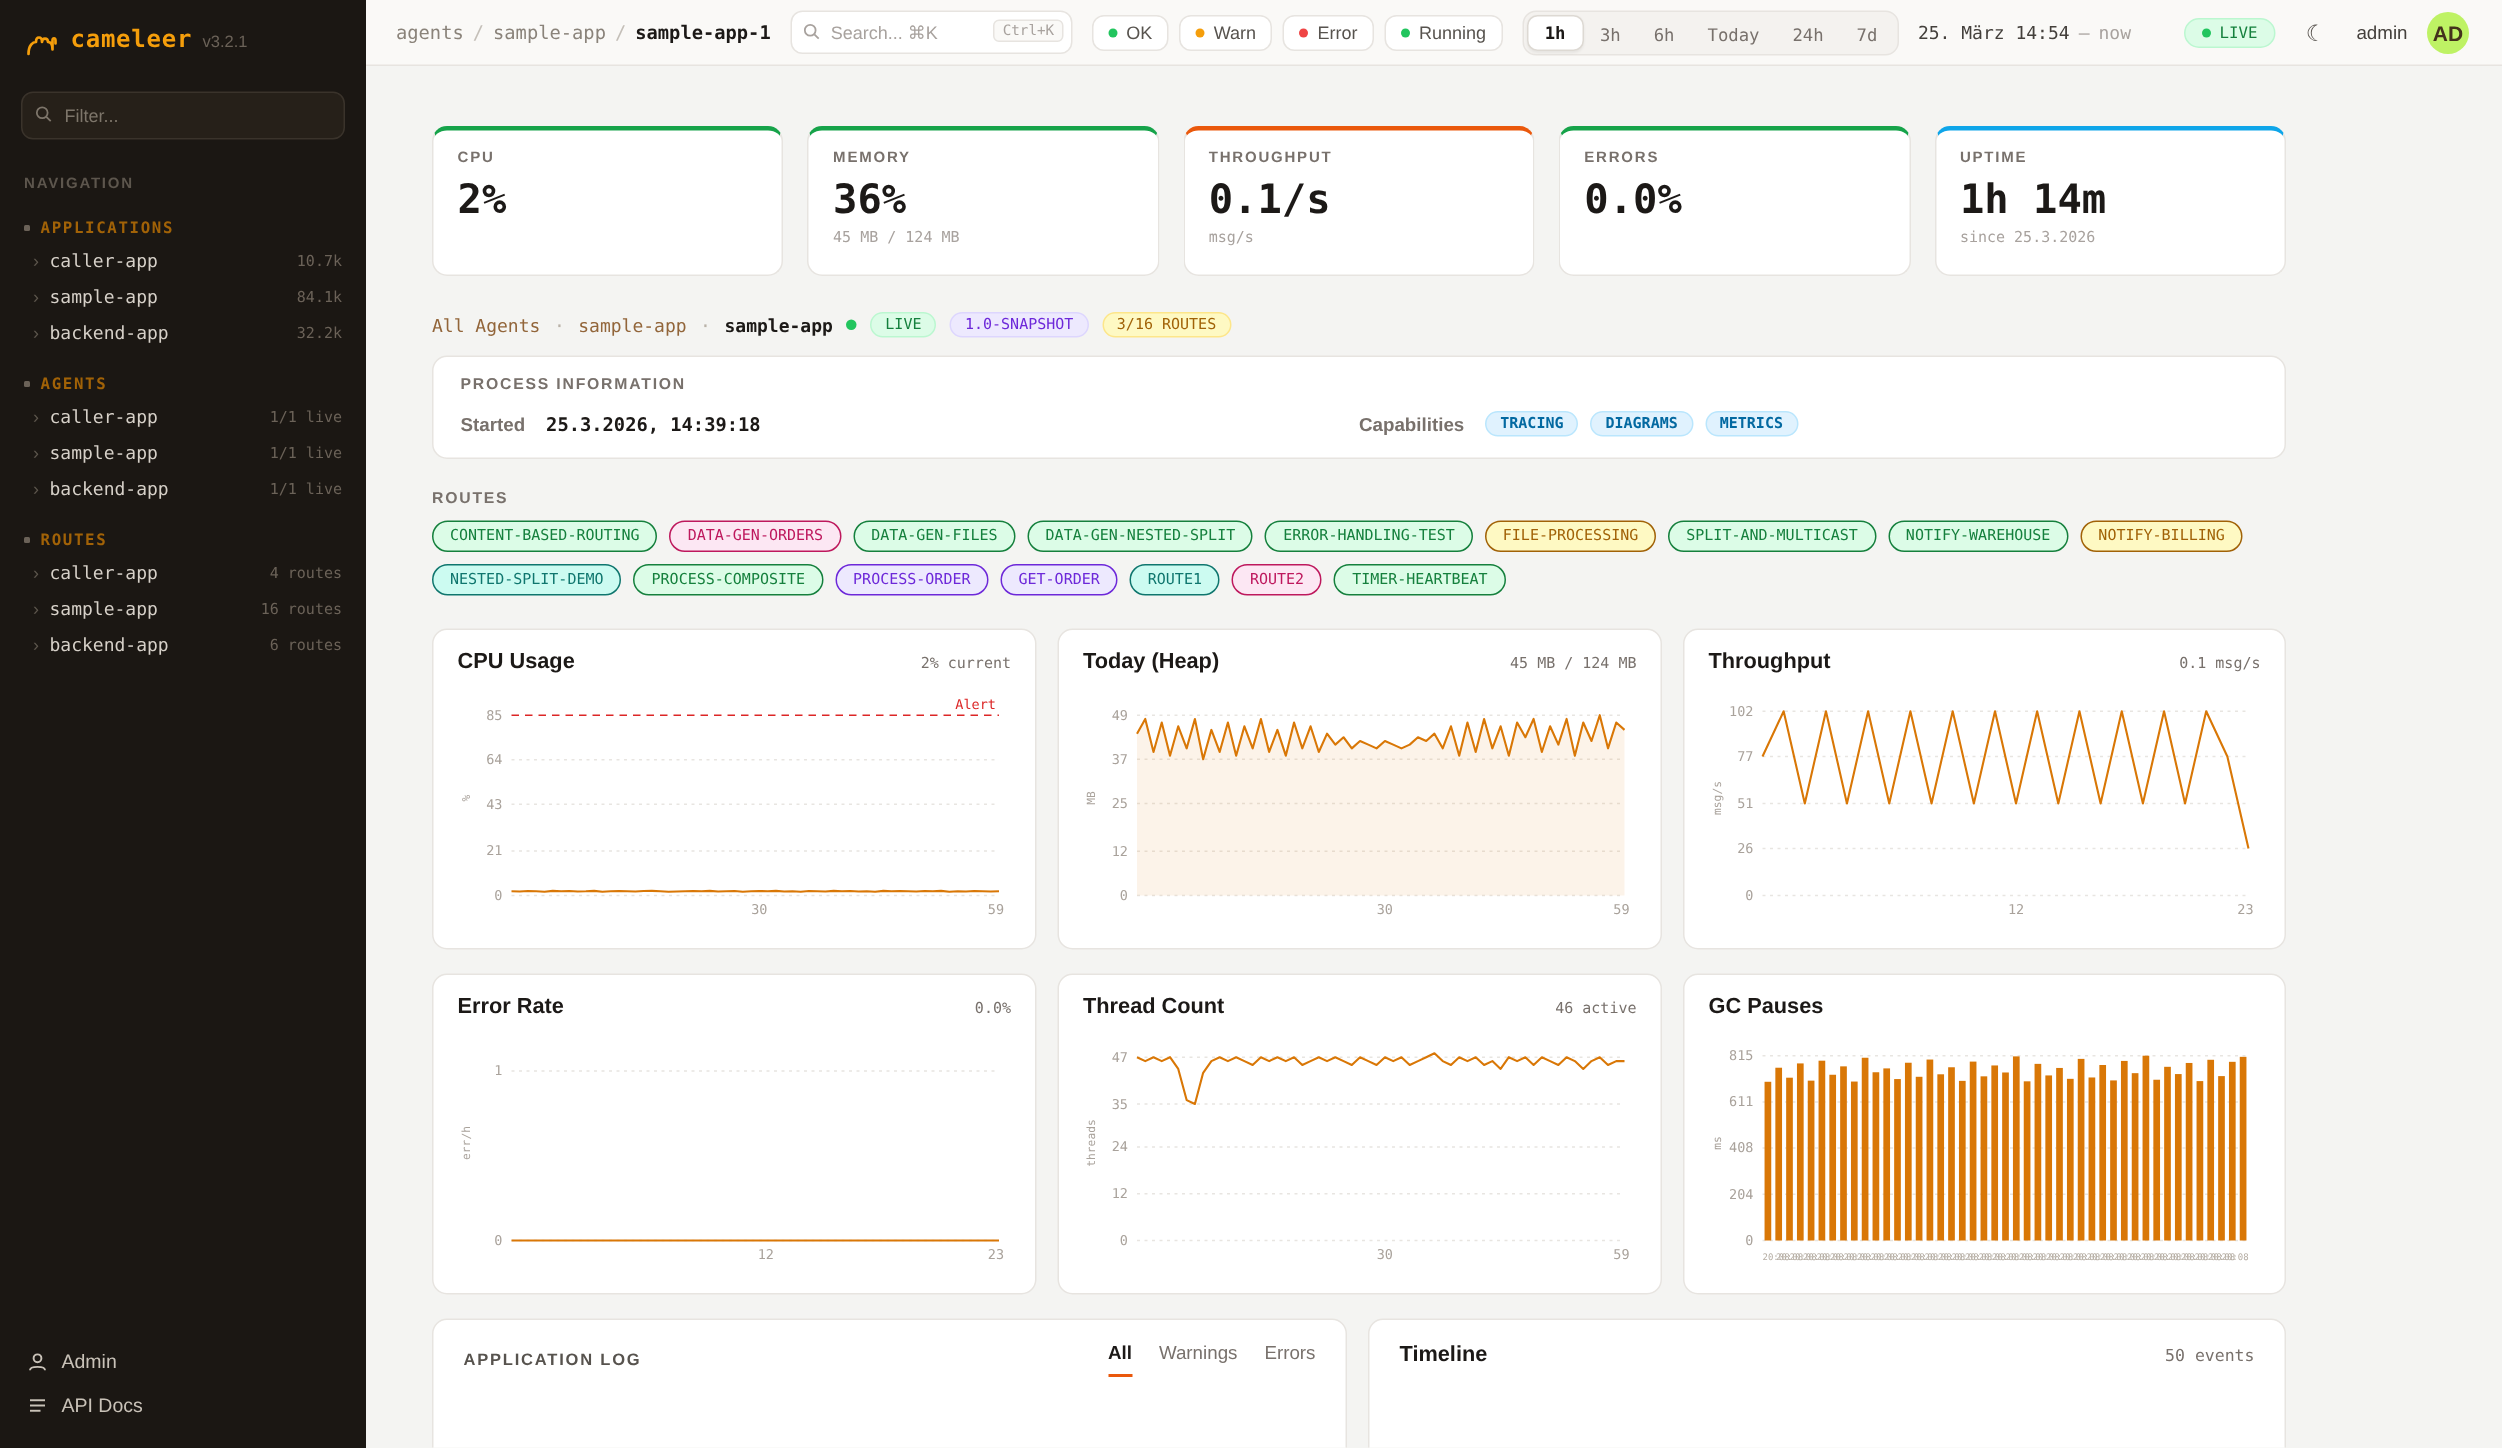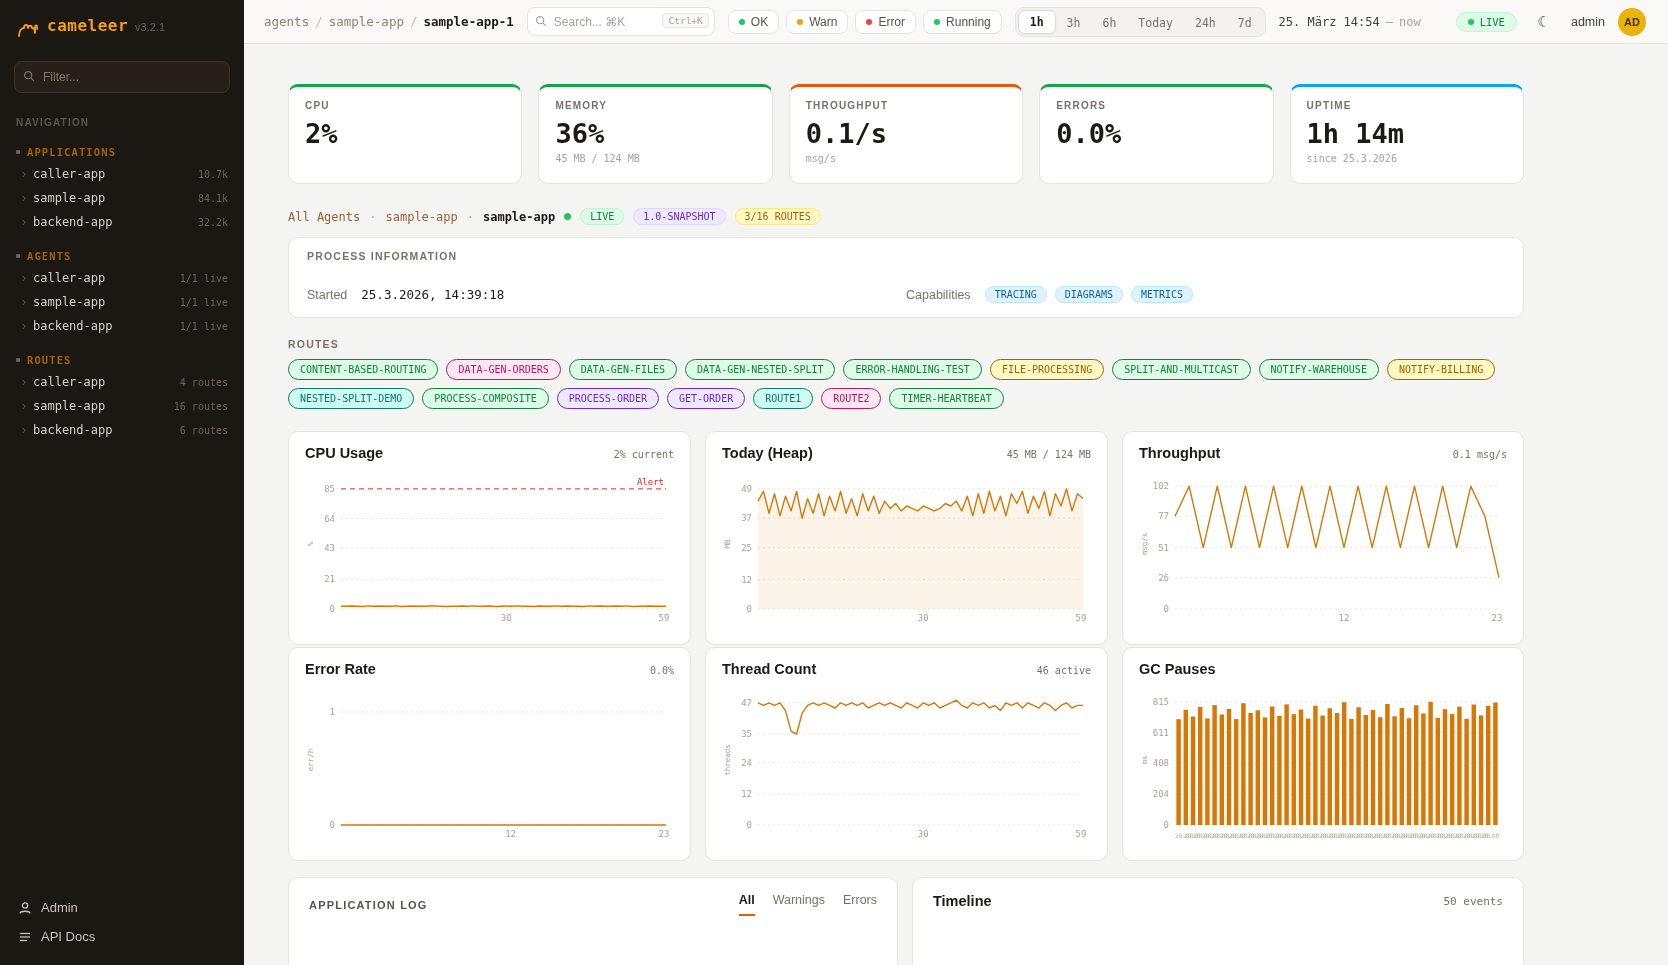--- a/index.html
+++ b/index.html
@@ -64,7 +64,7 @@
   .live-badge { display:flex; align-items:center; gap:6px; background:#dcfce7; color:#15803d; border:1px solid #bbf7d0; border-radius:999px; padding:3px 11px; font-family:"DejaVu Sans Mono",monospace; font-size:10.5px; cursor:pointer; }
   .theme-btn { width:28px; height:28px; border-radius:50%; border:none; background:transparent; color:#57534e; font-size:15px; cursor:pointer; }
   .user-name { font-size:12.5px; color:#44403c; }
-  .avatar { width:28px; height:28px; border-radius:50%; background:#eab308; color:#44321c; font-size:11px; font-weight:bold; display:flex; align-items:center; justify-content:center; cursor:pointer; }
+  .avatar { width:28px; height:28px; border-radius:50%; background:#bef264; color:#44321c; font-size:14px; font-weight:bold; display:flex; align-items:center; justify-content:center; cursor:pointer; }
 
   .content { padding:40px 0 0 44px; width:1280px; }
 

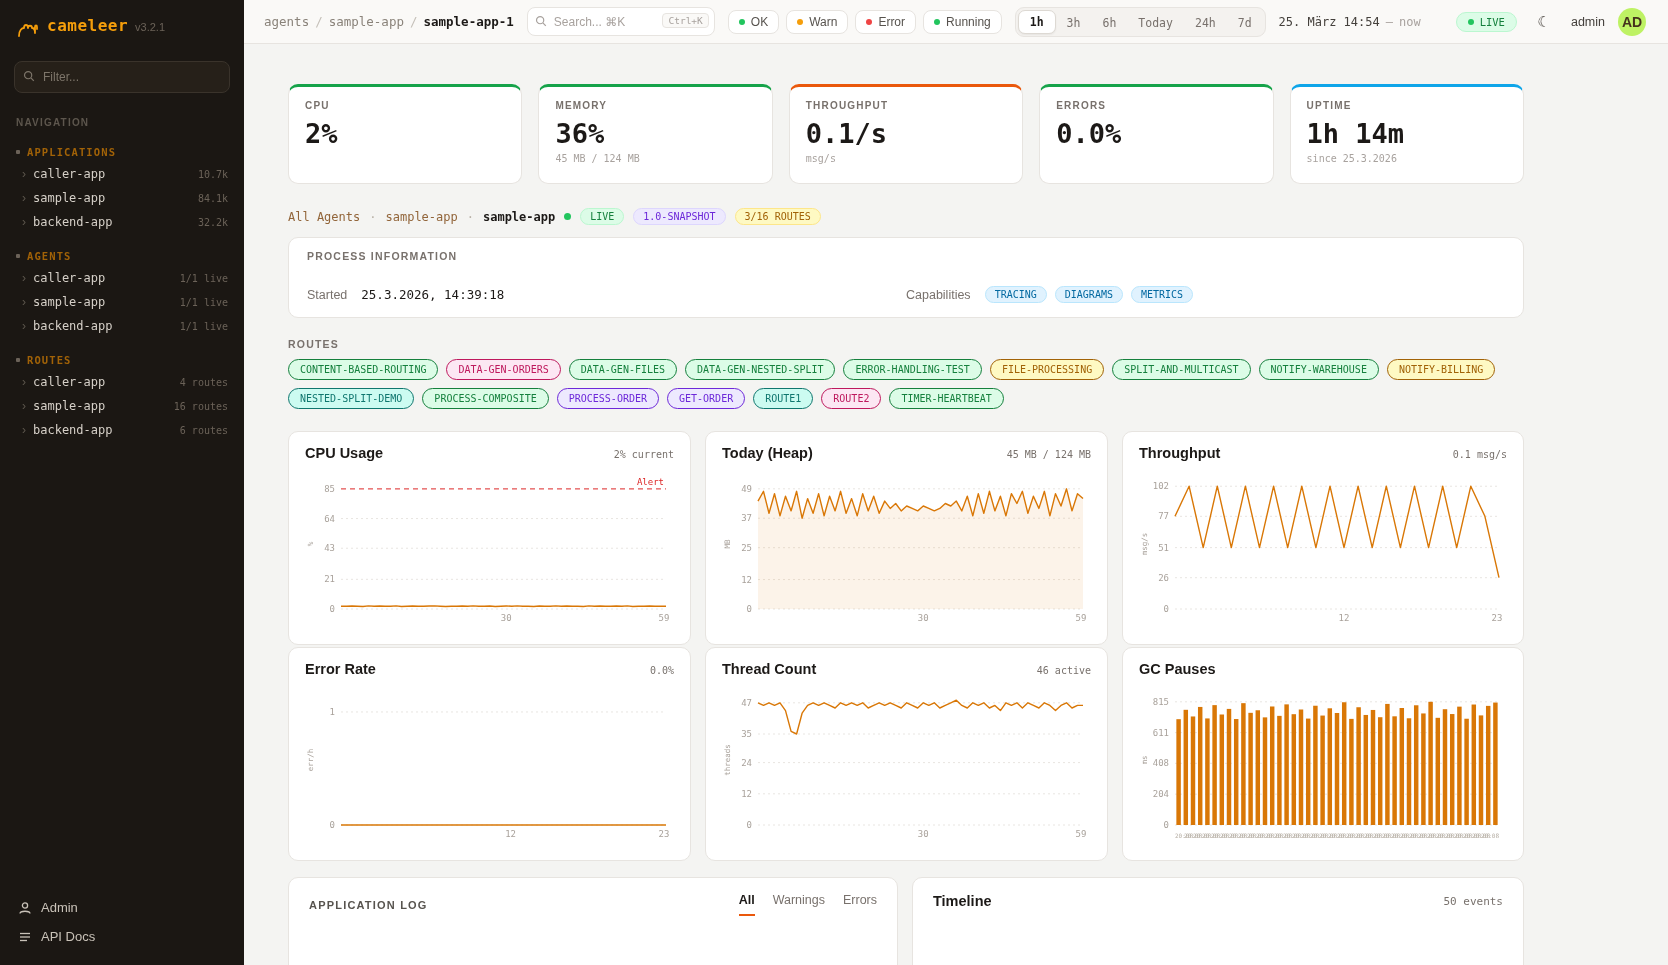--- a/index.html
+++ b/index.html
@@ -94,7 +94,7 @@
   
   .proc-card { background:#fff; border:1px solid #e7e4e0; border-radius:10px; padding:12px 18px 14px; width:1236px; }
   .proc-title { font-size:10.5px; letter-spacing:1.2px; color:#78716c; font-weight:bold; }
-  .proc-grid { display:grid; grid-template-columns:1fr 1fr; margin-top:24px; align-items:center; }
+  .proc-grid { display:grid; grid-template-columns:1fr 1fr; margin-top:12px; align-items:center;font-weight:bold; }
   .kv { display:flex; align-items:center; gap:14px; }
   .kv .k { color:#78716c; font-size:12.5px; }
   .kv .v { font-family:"DejaVu Sans Mono",monospace; font-size:12.5px; color:#1c1917; }

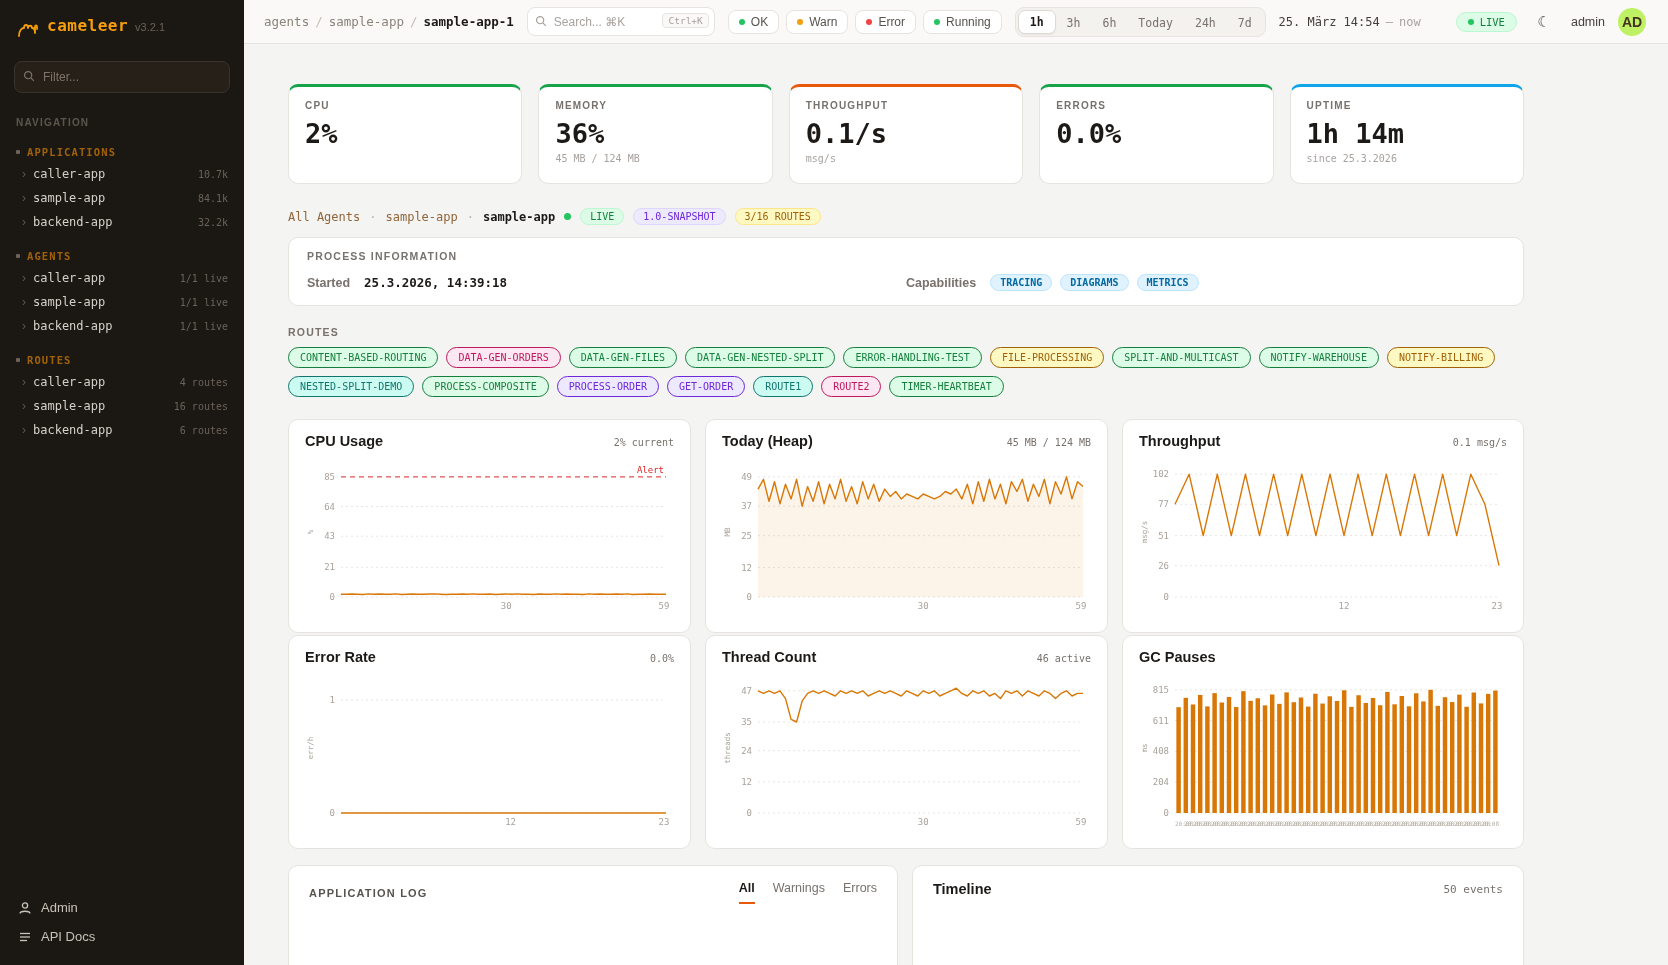--- a/index.html
+++ b/index.html
@@ -106,7 +106,7 @@
   .route-chip { font-family:"DejaVu Sans Mono",monospace; font-size:10px; border-radius:999px; border:1px solid; padding:4px 11px; cursor:pointer; white-space:nowrap; }
 
   
-  .charts { display:grid; grid-template-columns:repeat(3,1fr); gap:2px 14px; margin-top:22px; width:1236px; }
+  .charts { display:grid; grid-template-columns:repeat(3,1fr); gap:16px 14px; margin-top:22px; width:1236px; }
   .chart-card { background:#fff; border:1px solid #e7e4e0; border-radius:10px; padding:13px 16px; height:214px; }
   .chart-head { display:flex; align-items:baseline; justify-content:space-between; margin-bottom:8px; }
   .chart-title { font-size:14.5px; font-weight:bold; color:#1c1917; }

